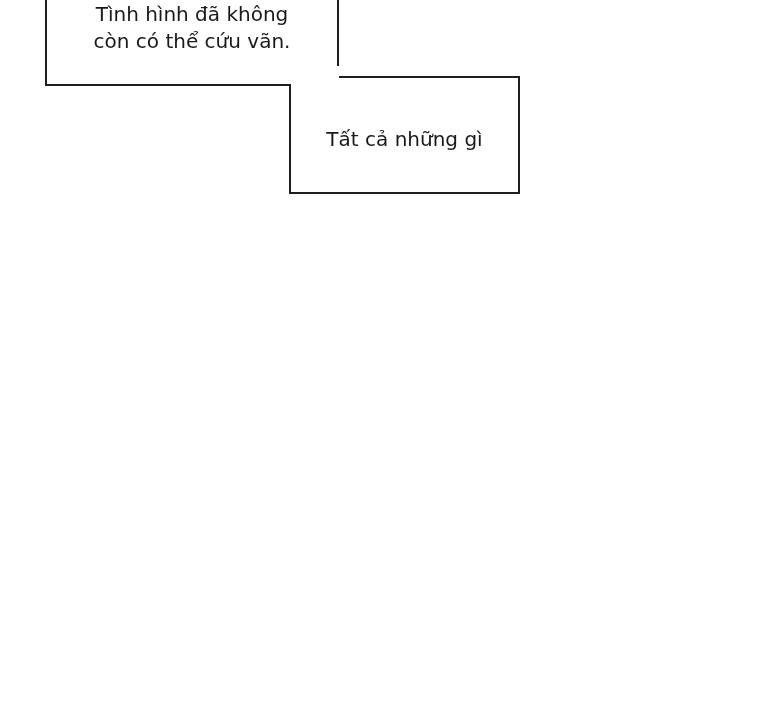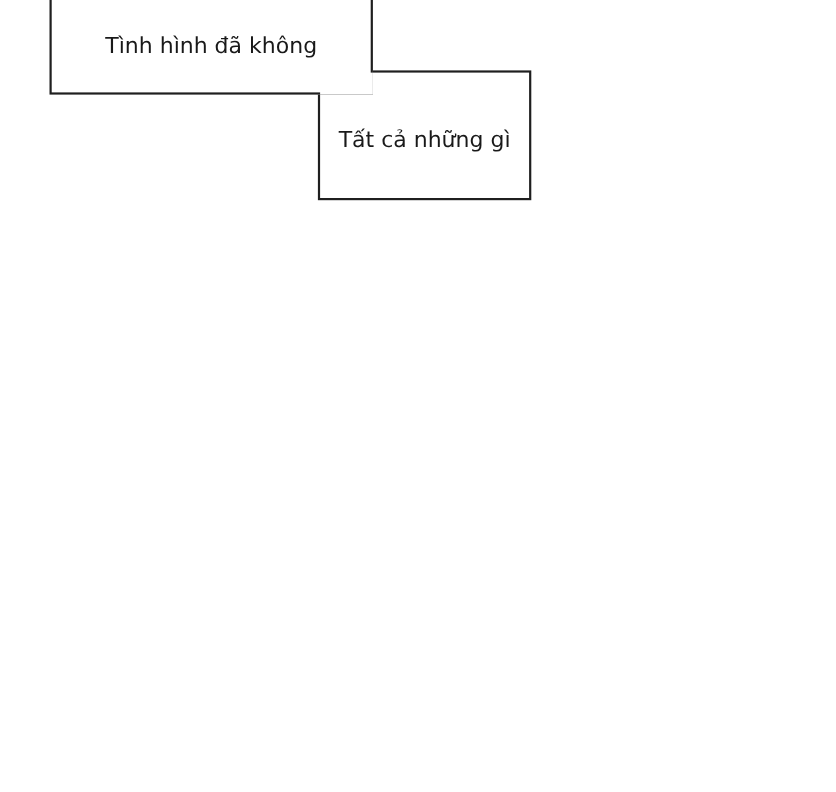--- a/index.html
+++ b/index.html
@@ -71,6 +71,7 @@
 
   <div class="caption-box box1">
     <div class="caption-line">Tình hình đã không</div>
+    <div class="caption-line">còn có thể cứu vãn.</div>
   </div>
 
   <div class="caption-box box2">

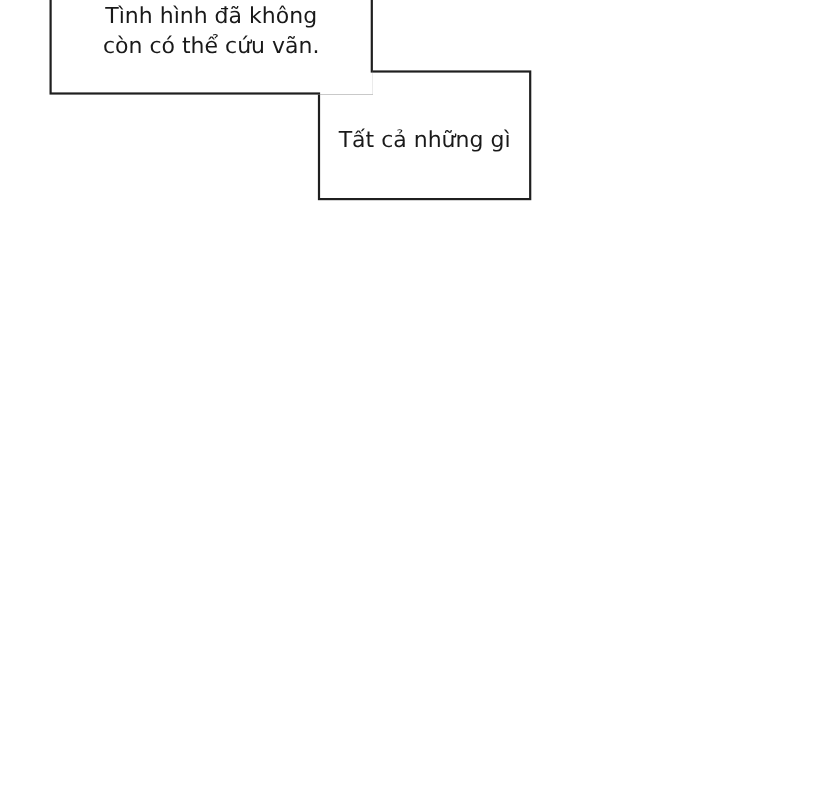--- a/index.html
+++ b/index.html
@@ -44,8 +44,8 @@
   
   .box2 {
     left: 289px;
-    top: 64px;
-    width: 194px;
+    top: 76px;
+    width: 231px;
     height: 118px;
     z-index: 1;
     justify-content: center;

